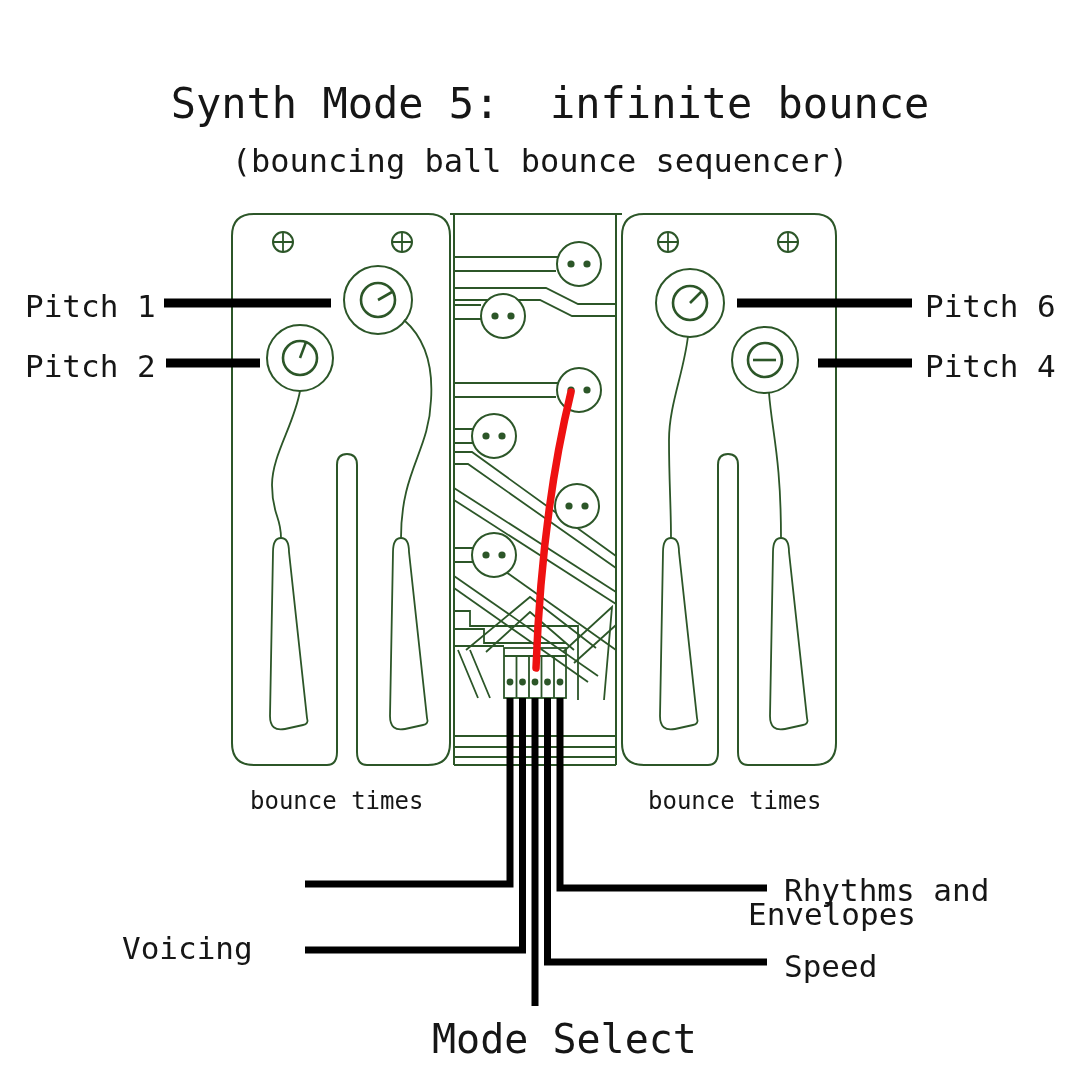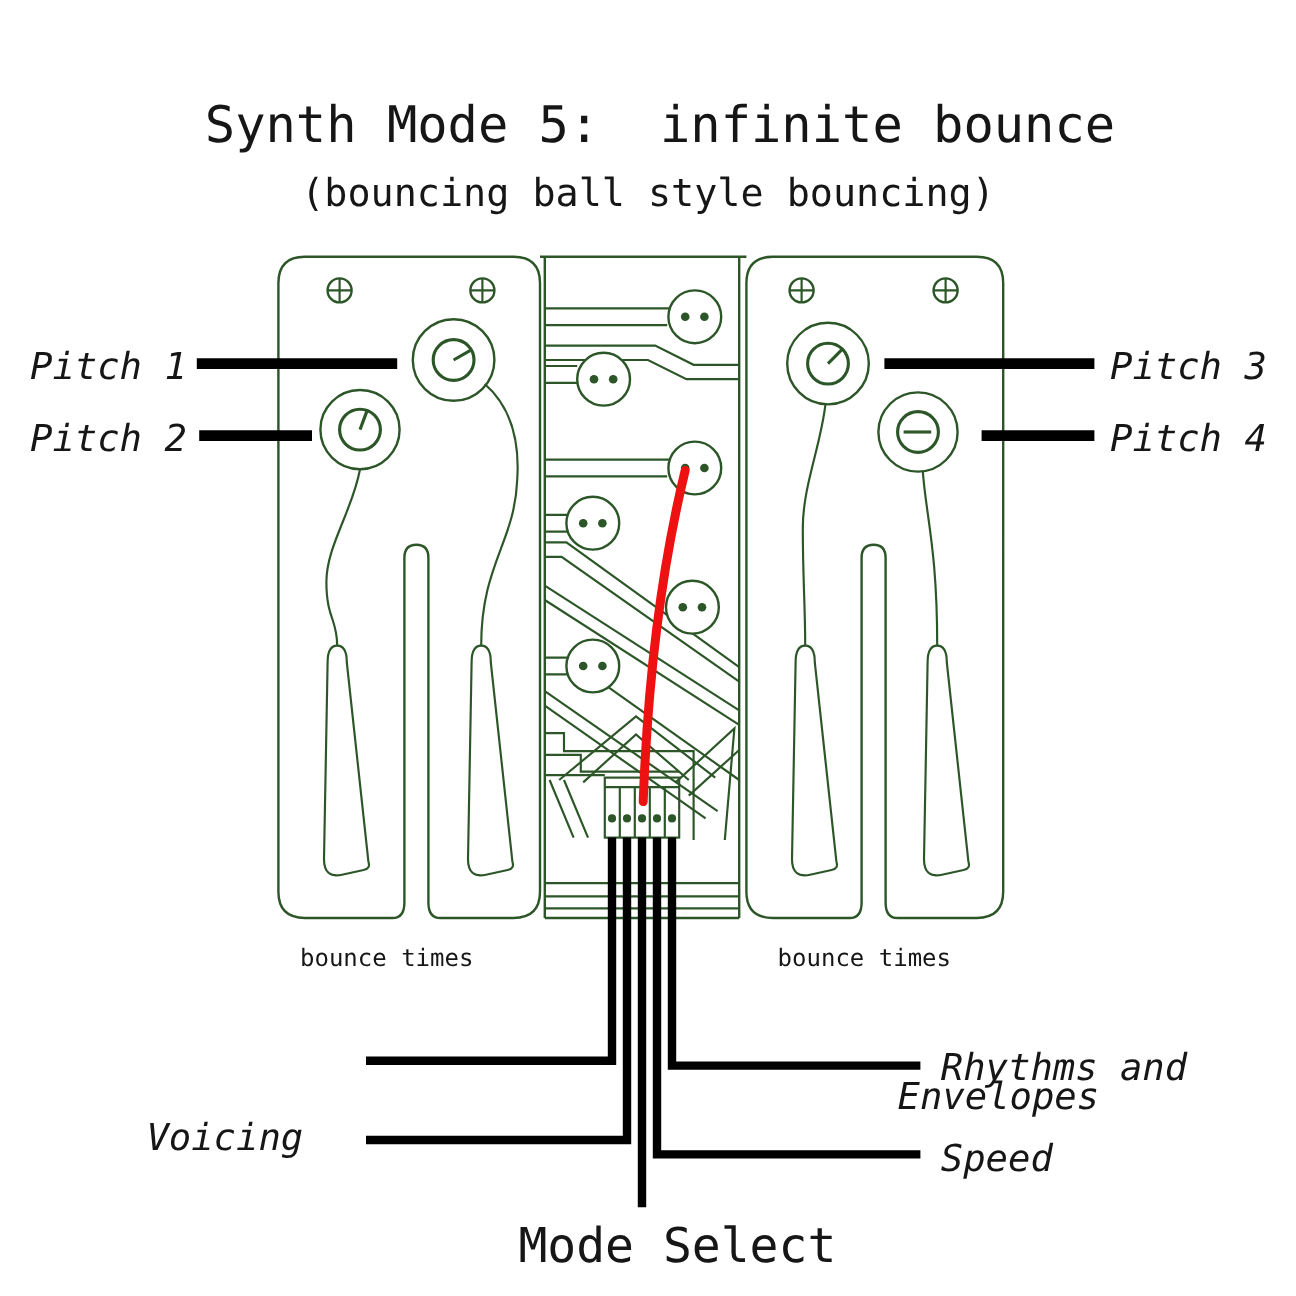--- a/index.html
+++ b/index.html
@@ -35,7 +35,7 @@
 <div class="canvas">
 
   <div class="lbl title" style="top:79px;left:10px;">Synth Mode 5:  infinite bounce</div>
-  <div class="lbl subtitle" style="top:143px;left:0px;">(bouncing ball style bouncing)</div>
+  <div class="lbl subtitle" style="top:143px;left:0px;">(bouncing ball bounce sequencer)</div>
 
   <div class="lbl fs31" style="top:288px;left:25px;">Pitch 1</div>
   <div class="lbl fs31" style="top:348px;left:25px;">Pitch 2</div>

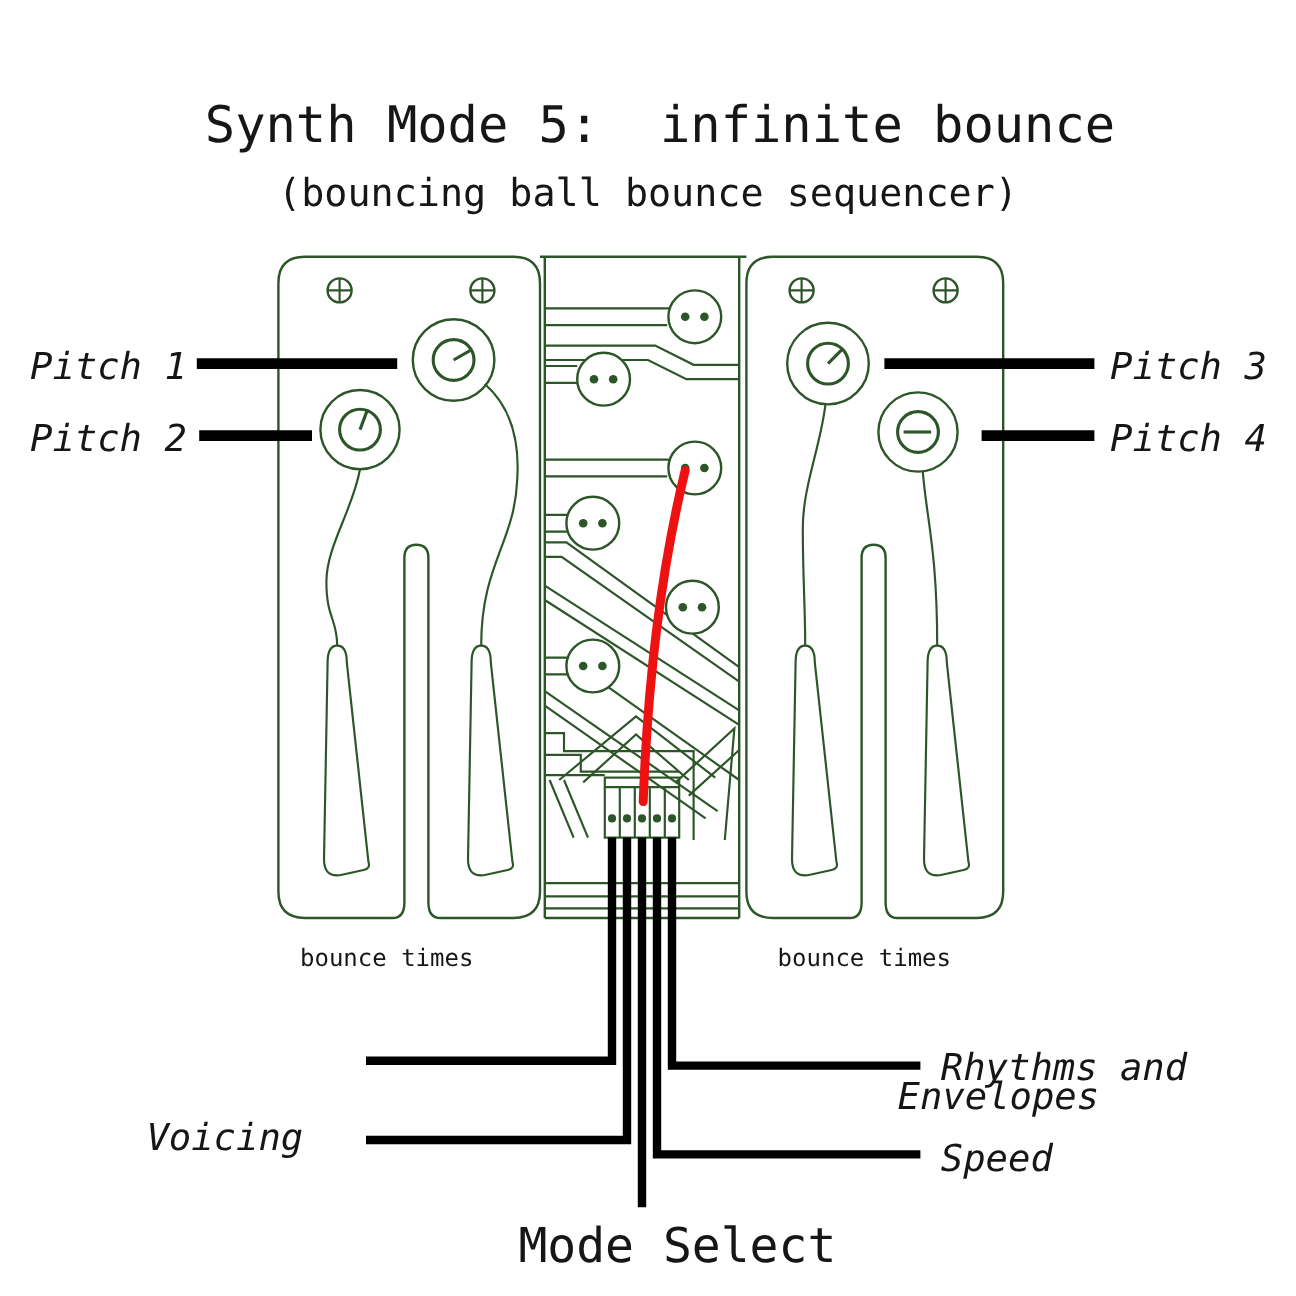--- a/index.html
+++ b/index.html
@@ -16,7 +16,7 @@
   }
   .title{font-size:42px;width:100%;text-align:center;}
   .subtitle{font-size:32px;width:100%;text-align:center;}
-  .fs31{font-size:31px;font-style:italic;}
+  .fs31{font-size:31px;}
   .fs32{font-size:40px;}
   .fs24{font-size:20px;}
   

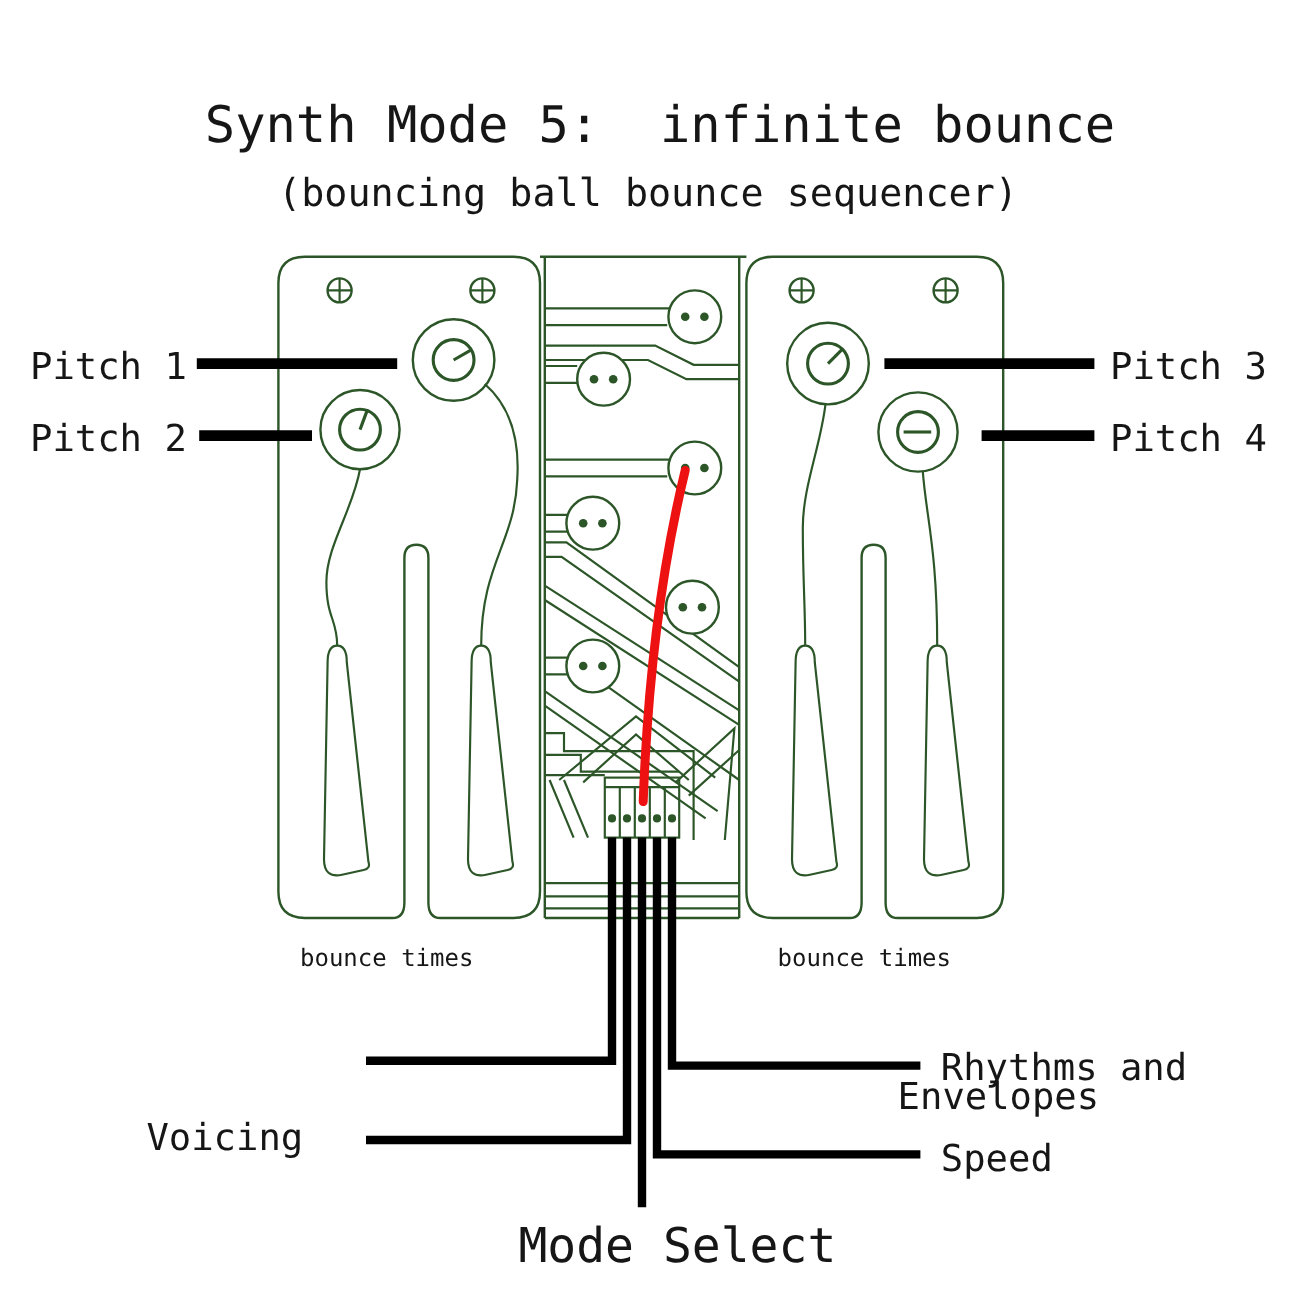--- a/index.html
+++ b/index.html
@@ -39,7 +39,7 @@
 
   <div class="lbl fs31" style="top:288px;left:25px;">Pitch 1</div>
   <div class="lbl fs31" style="top:348px;left:25px;">Pitch 2</div>
-  <div class="lbl fs31" style="top:288px;left:925px;">Pitch 3</div>
+  <div class="lbl fs31" style="top:288px;left:925px;">Pitch 6</div>
   <div class="lbl fs31" style="top:348px;left:925px;">Pitch 4</div>
   <div class="lbl fs24" style="top:787px;left:250px;">bounce times</div>
   <div class="lbl fs24" style="top:787px;left:648px;">bounce times</div>

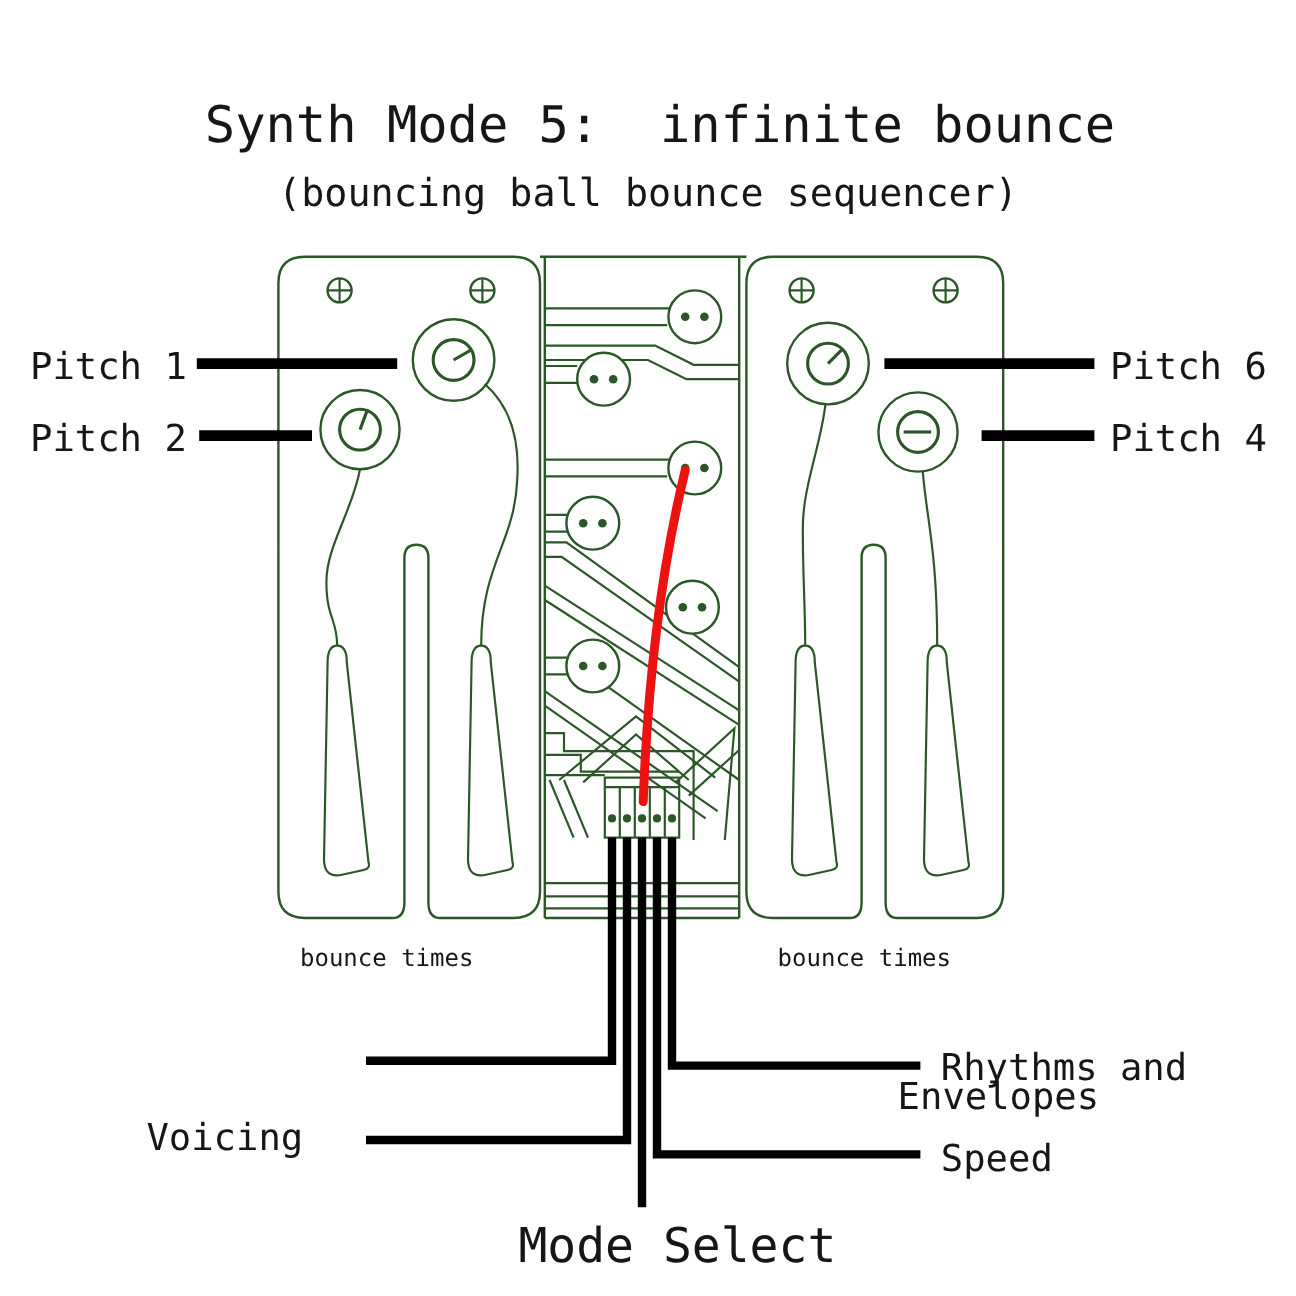--- a/index.html
+++ b/index.html
@@ -18,7 +18,7 @@
   .subtitle{font-size:32px;width:100%;text-align:center;}
   .fs31{font-size:31px;}
   .fs32{font-size:40px;}
-  .fs24{font-size:20px;}
+  .fs24{font-size:24px;}
   
   .g{stroke:var(--line-green,#2c5628);stroke-width:2;fill:none;}
   .gthin{stroke:var(--line-green,#2c5628);stroke-width:1.8;fill:none;}

